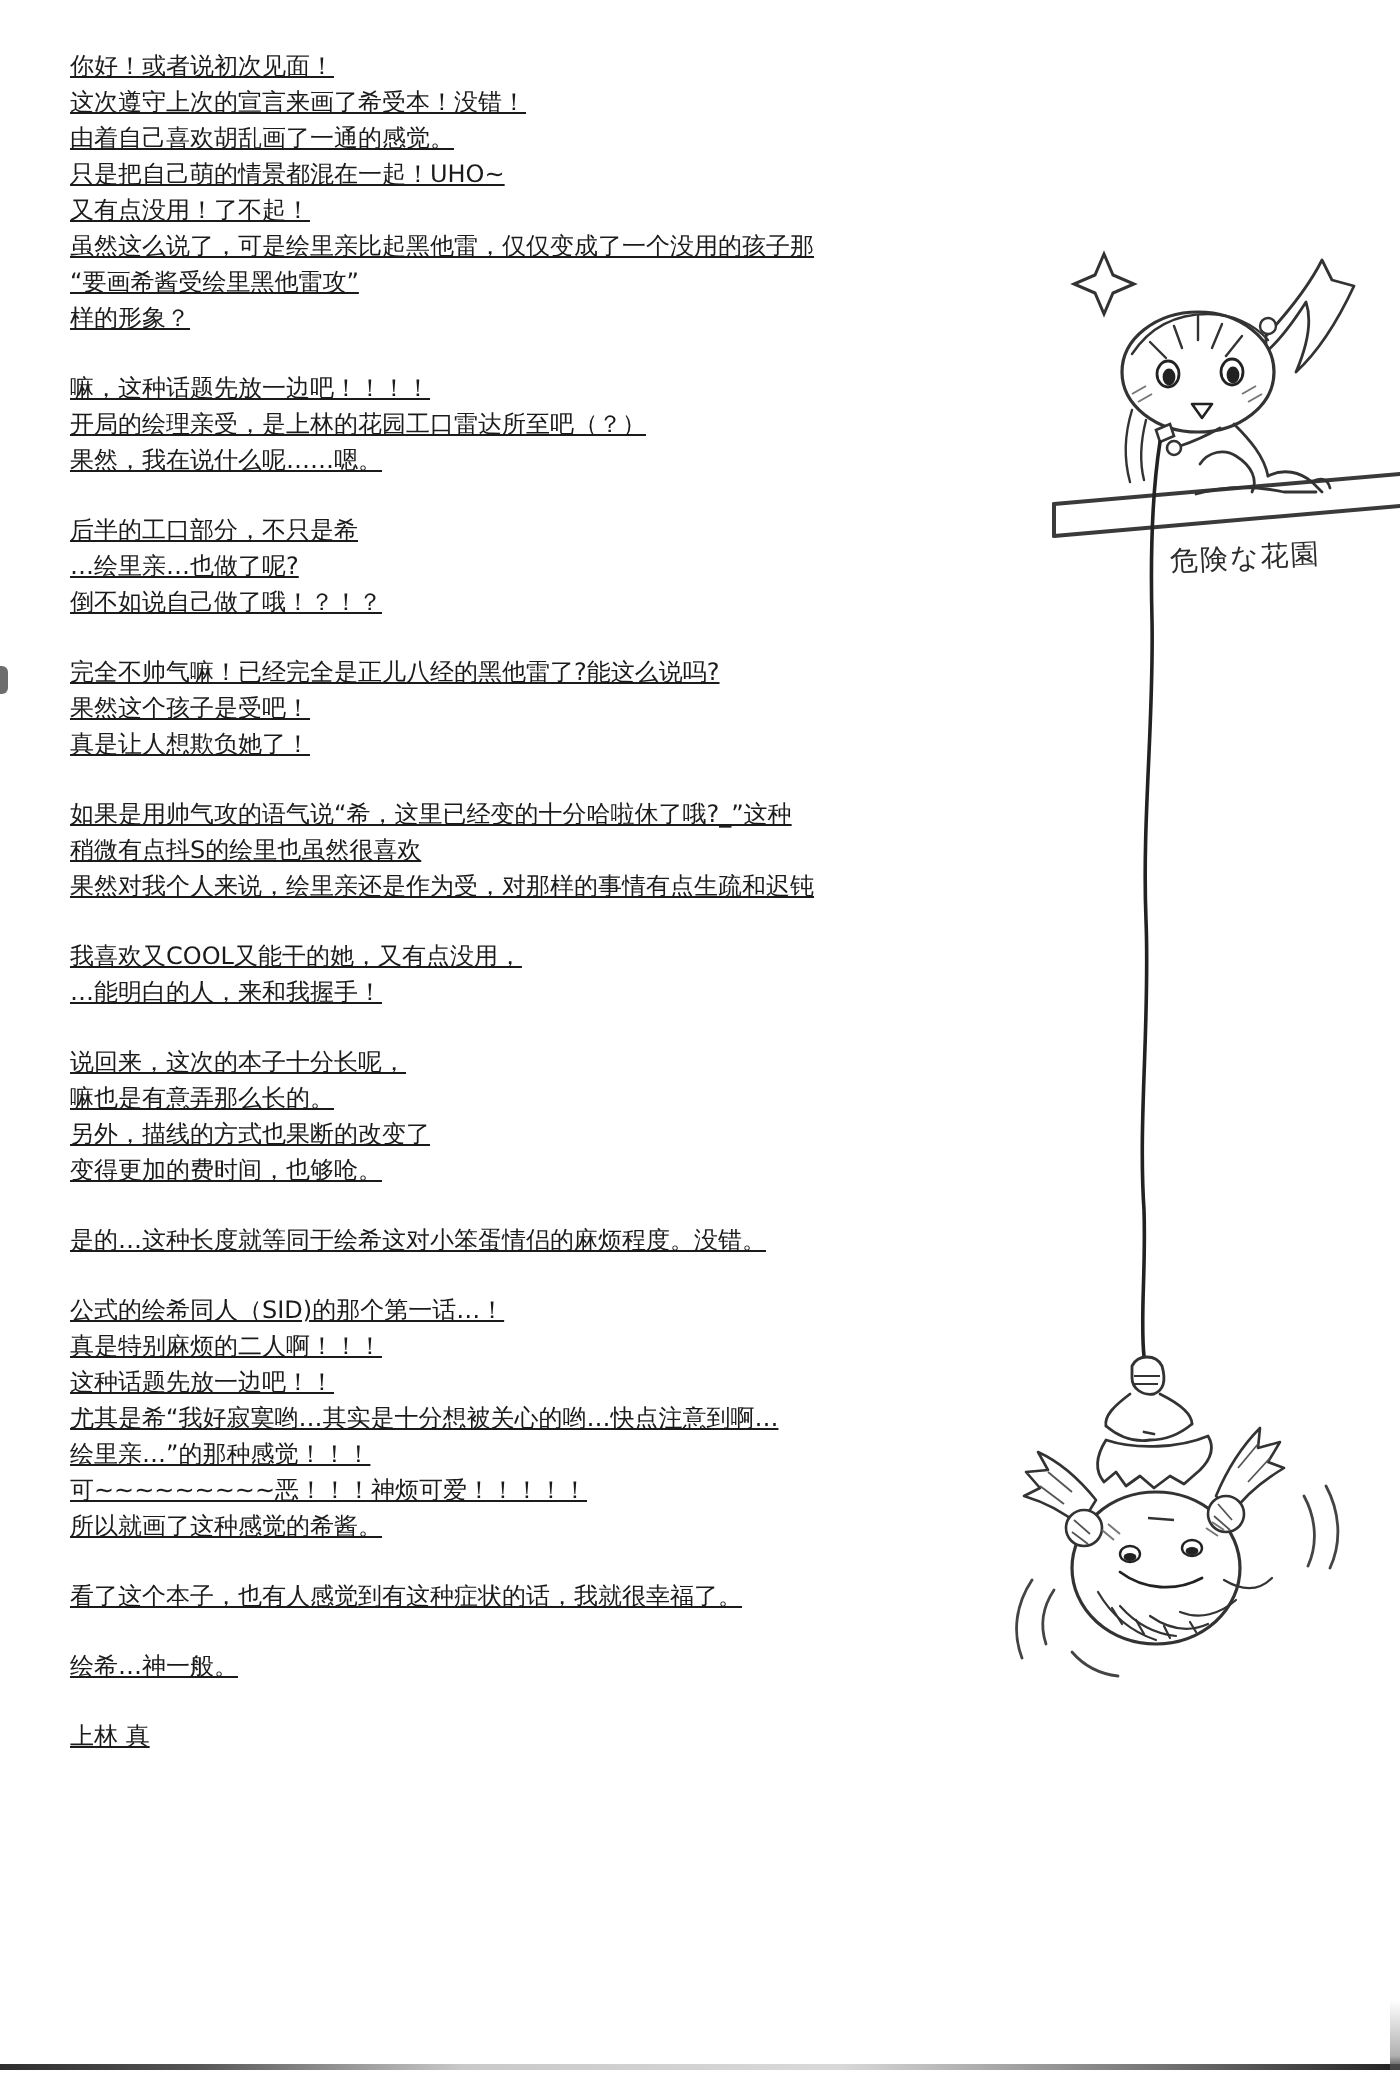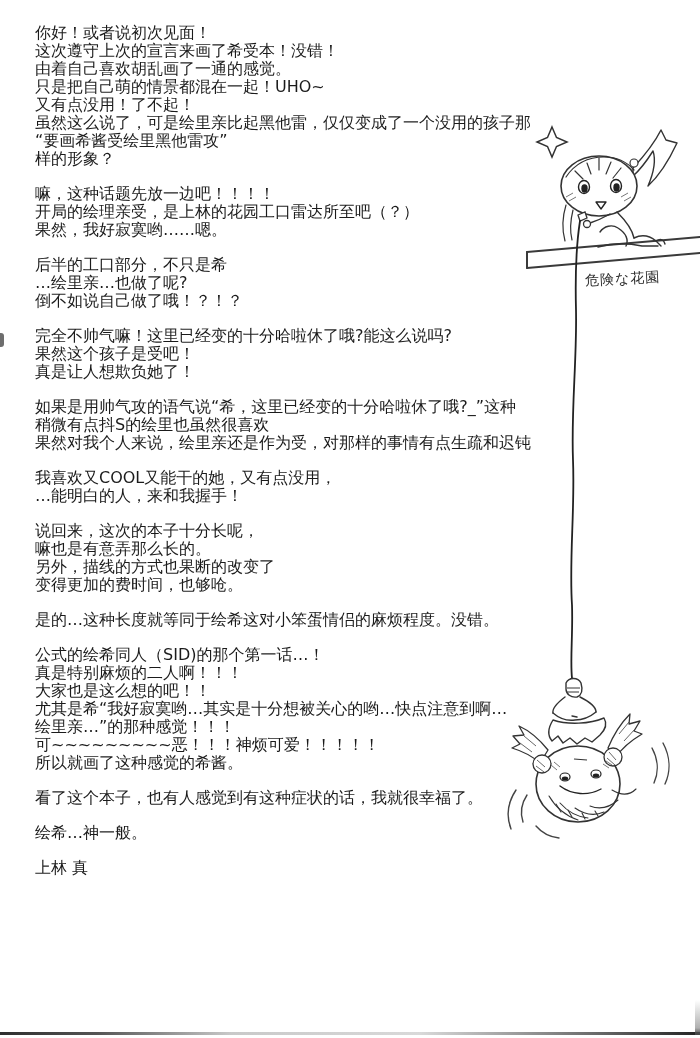--- a/index.html
+++ b/index.html
@@ -11,7 +11,7 @@
   .page{position:absolute;inset:0;}
   .text-col{
     position:absolute;left:35px;top:24px;width:650px;
-    color:#1b1b1b;font-size:16px;line-height:18px;
+    color:#1b1b1b;font-size:12px;line-height:18px;text-decoration:underline;
   }
   .para{margin:0 0 17px 0;}
   .line{white-space:nowrap;letter-spacing:0;}

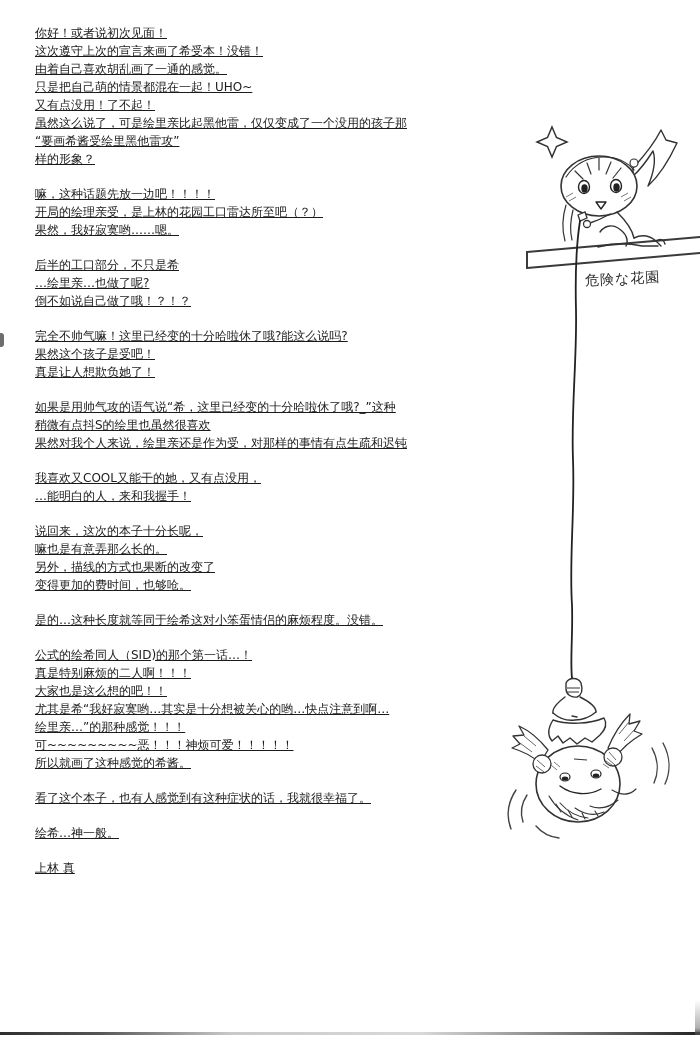--- a/index.html
+++ b/index.html
@@ -55,7 +55,7 @@
         <div class="para">
           <div class="line">嘛，这种话题先放一边吧！！！！</div>
           <div class="line">开局的绘理亲受，是上林的花园工口雷达所至吧（？）</div>
-          <div class="line">果然，我好寂寞哟……嗯。</div>
+          <div class="line">果然，我在说什么呢……嗯。</div>
         </div>
         <div class="para">
           <div class="line">后半的工口部分，不只是希</div>

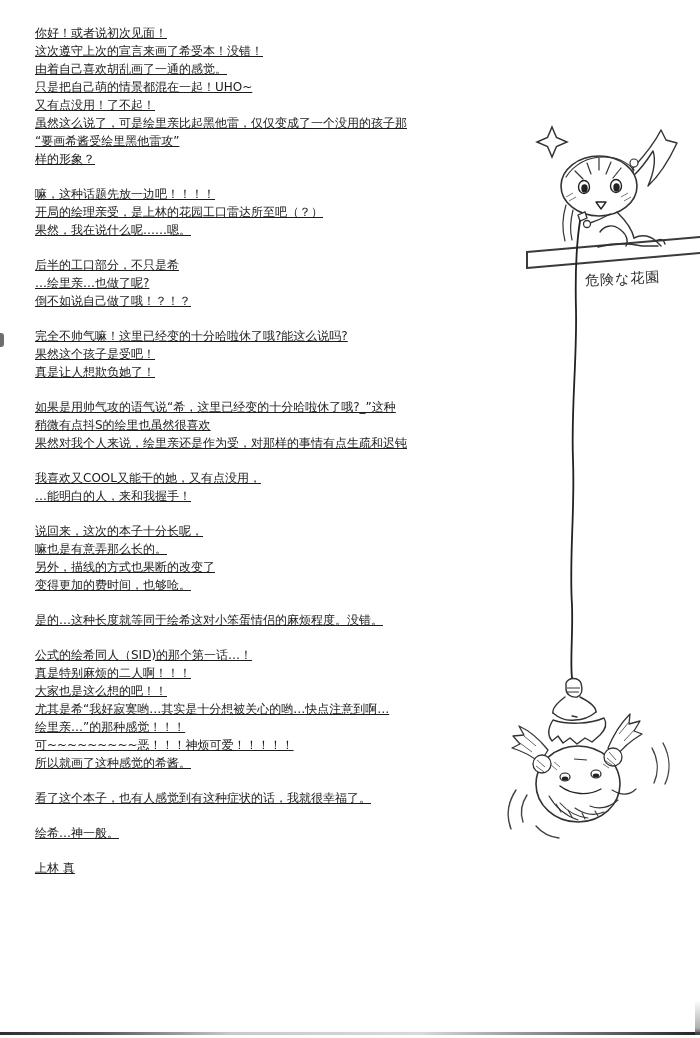--- a/index.html
+++ b/index.html
@@ -63,7 +63,7 @@
           <div class="line">倒不如说自己做了哦！？！？</div>
         </div>
         <div class="para">
-          <div class="line">完全不帅气嘛！这里已经变的十分哈啦休了哦?能这么说吗?</div>
+          <div class="line">完全不帅气嘛！已经完全是正儿八经的黑他雷了?能这么说吗?</div>
           <div class="line">果然这个孩子是受吧！</div>
           <div class="line">真是让人想欺负她了！</div>
         </div>

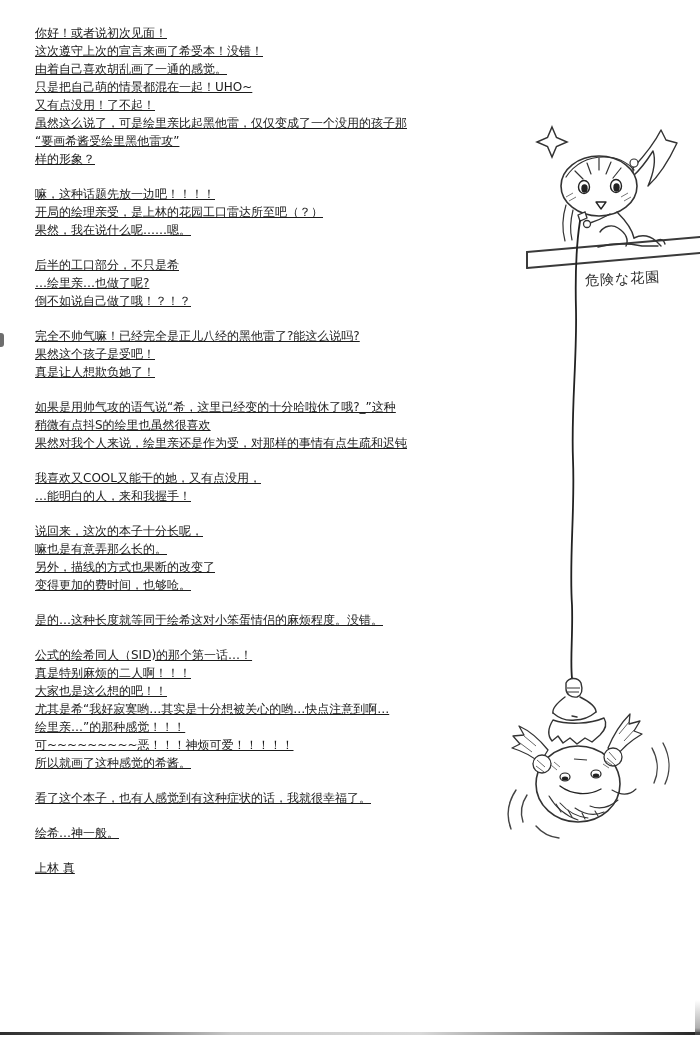--- a/index.html
+++ b/index.html
@@ -88,7 +88,7 @@
         <div class="para">
           <div class="line">公式的绘希同人（SID)的那个第一话…！</div>
           <div class="line">真是特别麻烦的二人啊！！！</div>
-          <div class="line">大家也是这么想的吧！！</div>
+          <div class="line">这种话题先放一边吧！！</div>
           <div class="line">尤其是希“我好寂寞哟…其实是十分想被关心的哟…快点注意到啊…</div>
           <div class="line">绘里亲…”的那种感觉！！！</div>
           <div class="line">可~~~~~~~~~恶！！！神烦可爱！！！！！</div>

